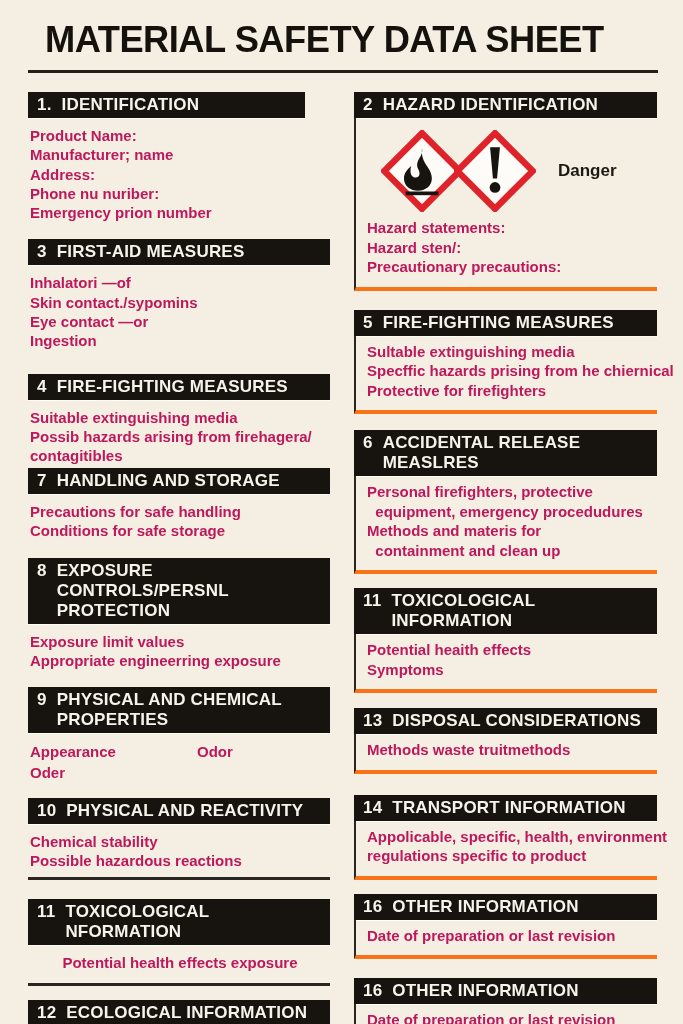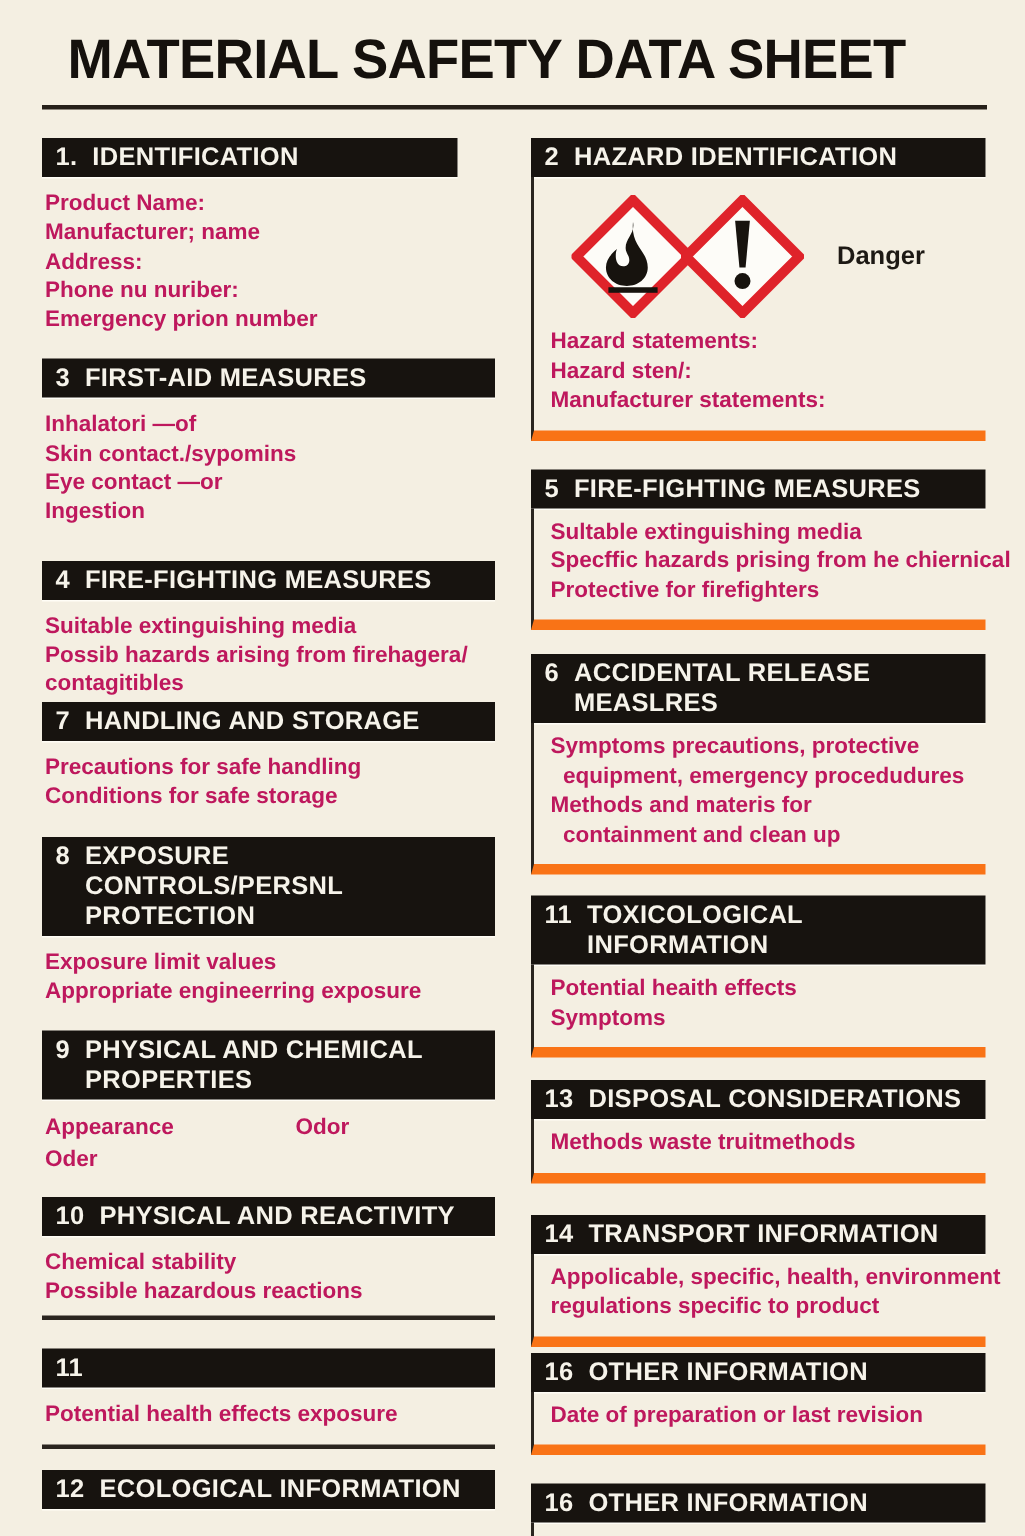--- a/index.html
+++ b/index.html
@@ -53,7 +53,7 @@
   
   .rbody{
     border-left:2.5px solid #2a251f;
-    border-bottom:7px solid #f97316;
+    border-bottom:4px solid #f97316;
     padding:6px 0 10px 11px;
   }
   .rbody .bline{line-height:19.5px;}

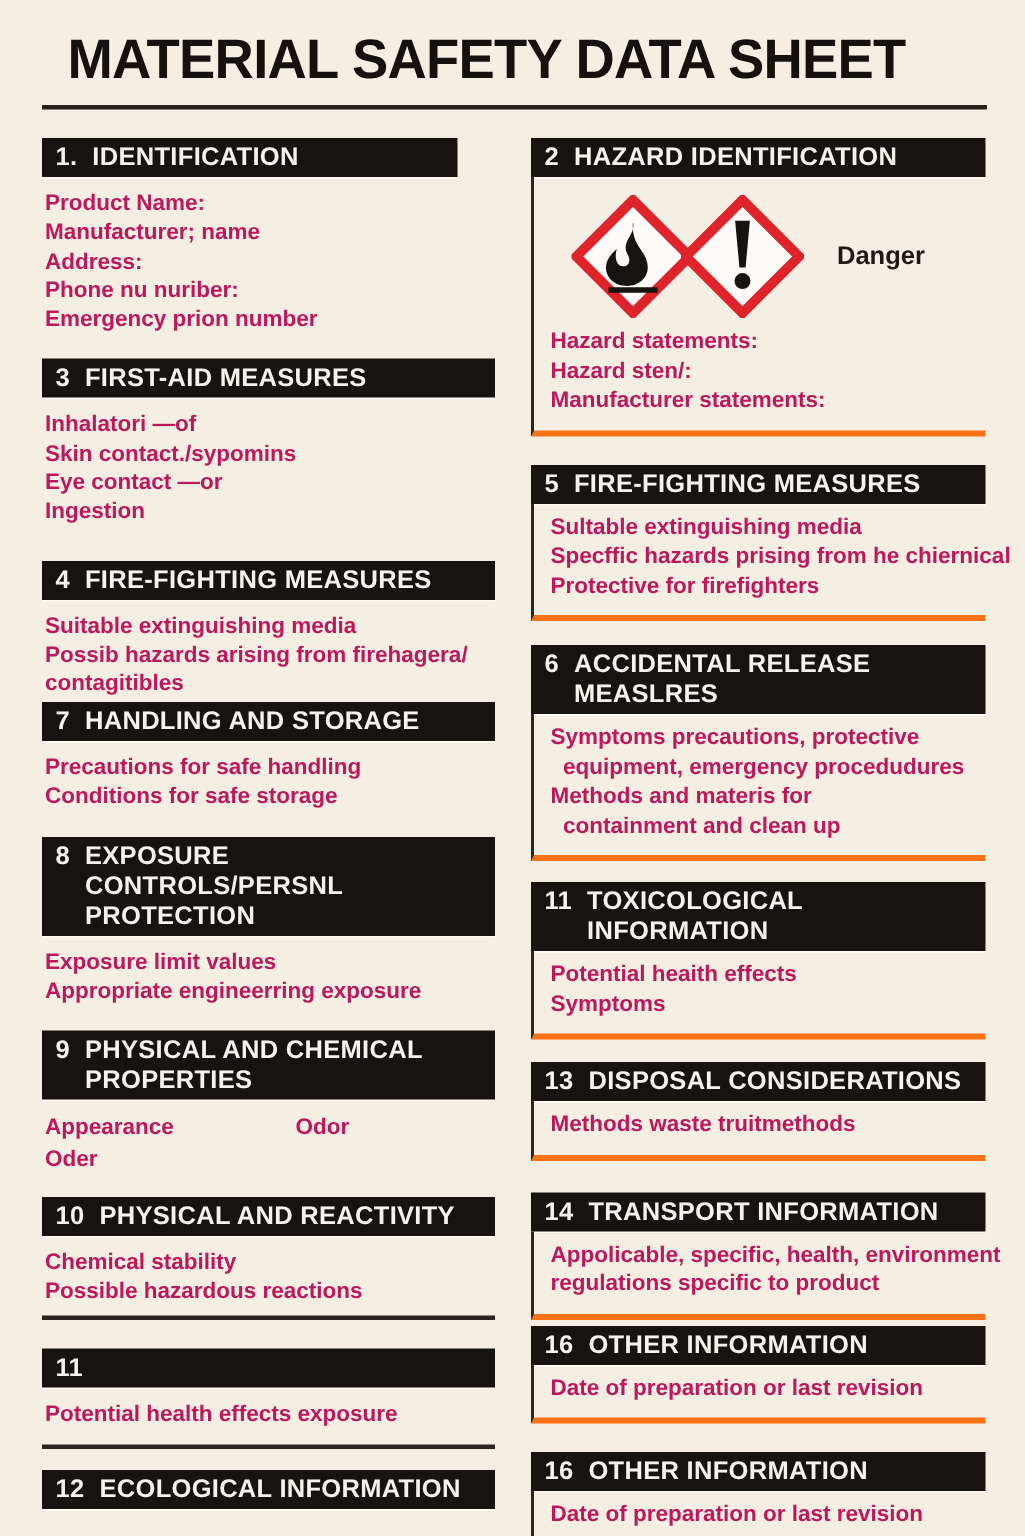--- a/index.html
+++ b/index.html
@@ -228,7 +228,7 @@
           </div>
           <div class="bline">Hazard statements:</div>
           <div class="bline">Hazard sten/:</div>
-          <div class="bline">Manufacturer statements:</div>
+          <div class="bline">Precautionary precautions:</div>
         </div>
       </div>
 

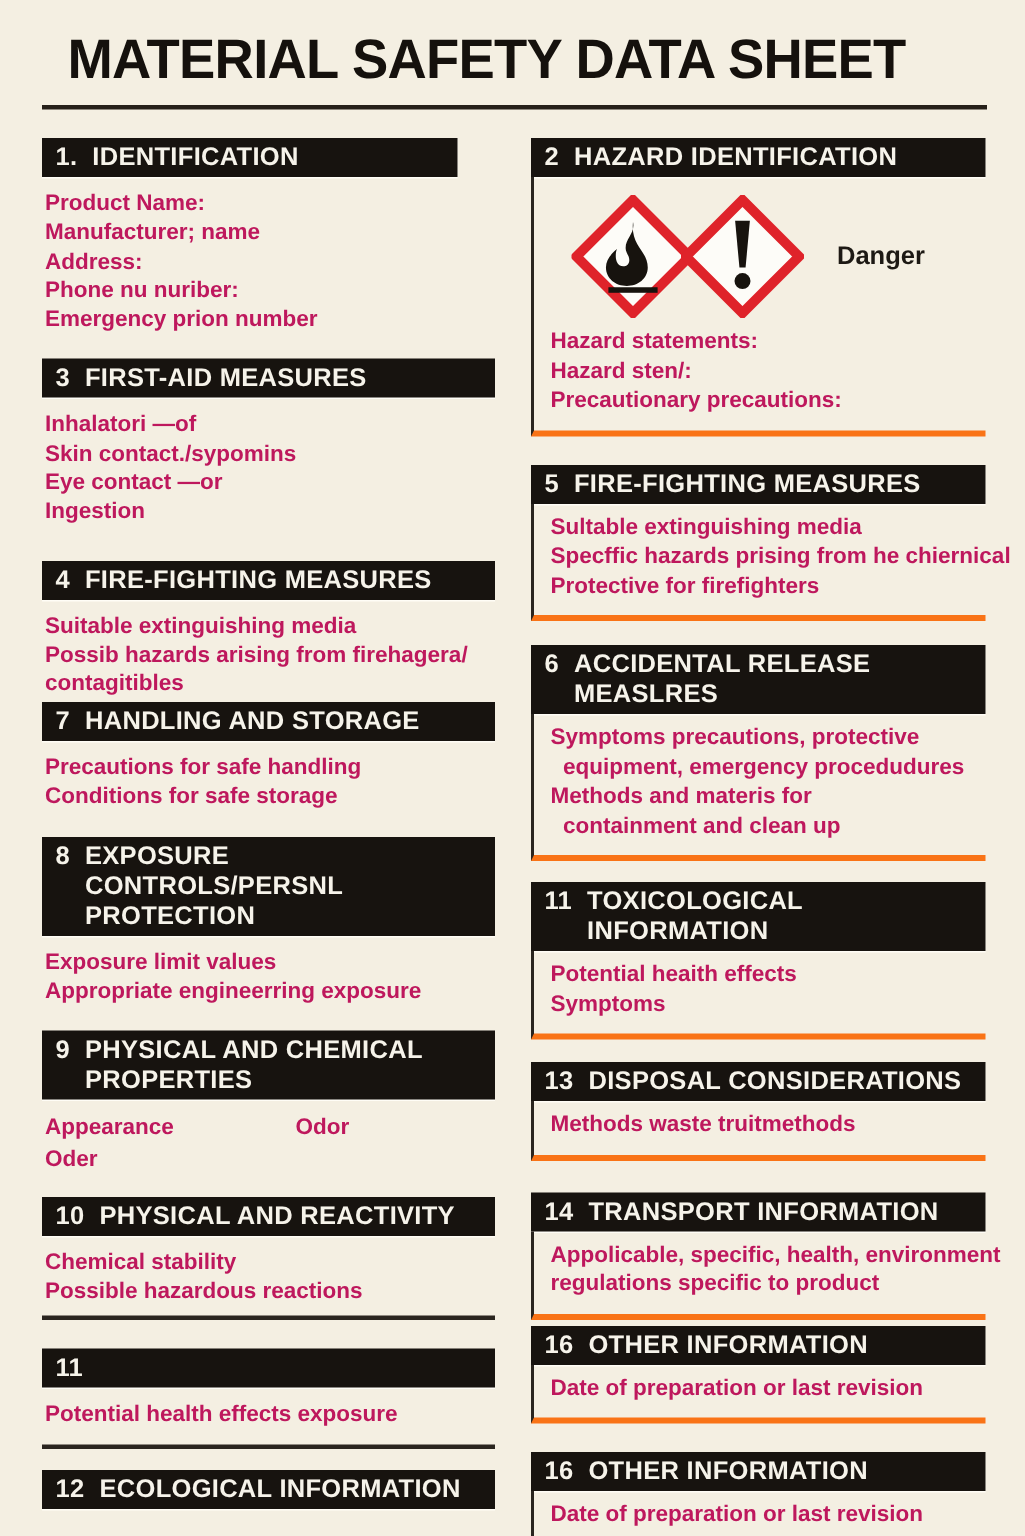--- a/index.html
+++ b/index.html
@@ -250,7 +250,7 @@
           <span class="sname">ACCIDENTAL RELEASE MEASLRES</span>
         </div>
         <div class="rbody">
-          <div class="bline">Symptoms precautions, protective</div>
+          <div class="bline">Personal firefighters, protective</div>
           <div class="bline">  equipment, emergency procedudures</div>
           <div class="bline">Methods and materis for</div>
           <div class="bline">  containment and clean up</div>

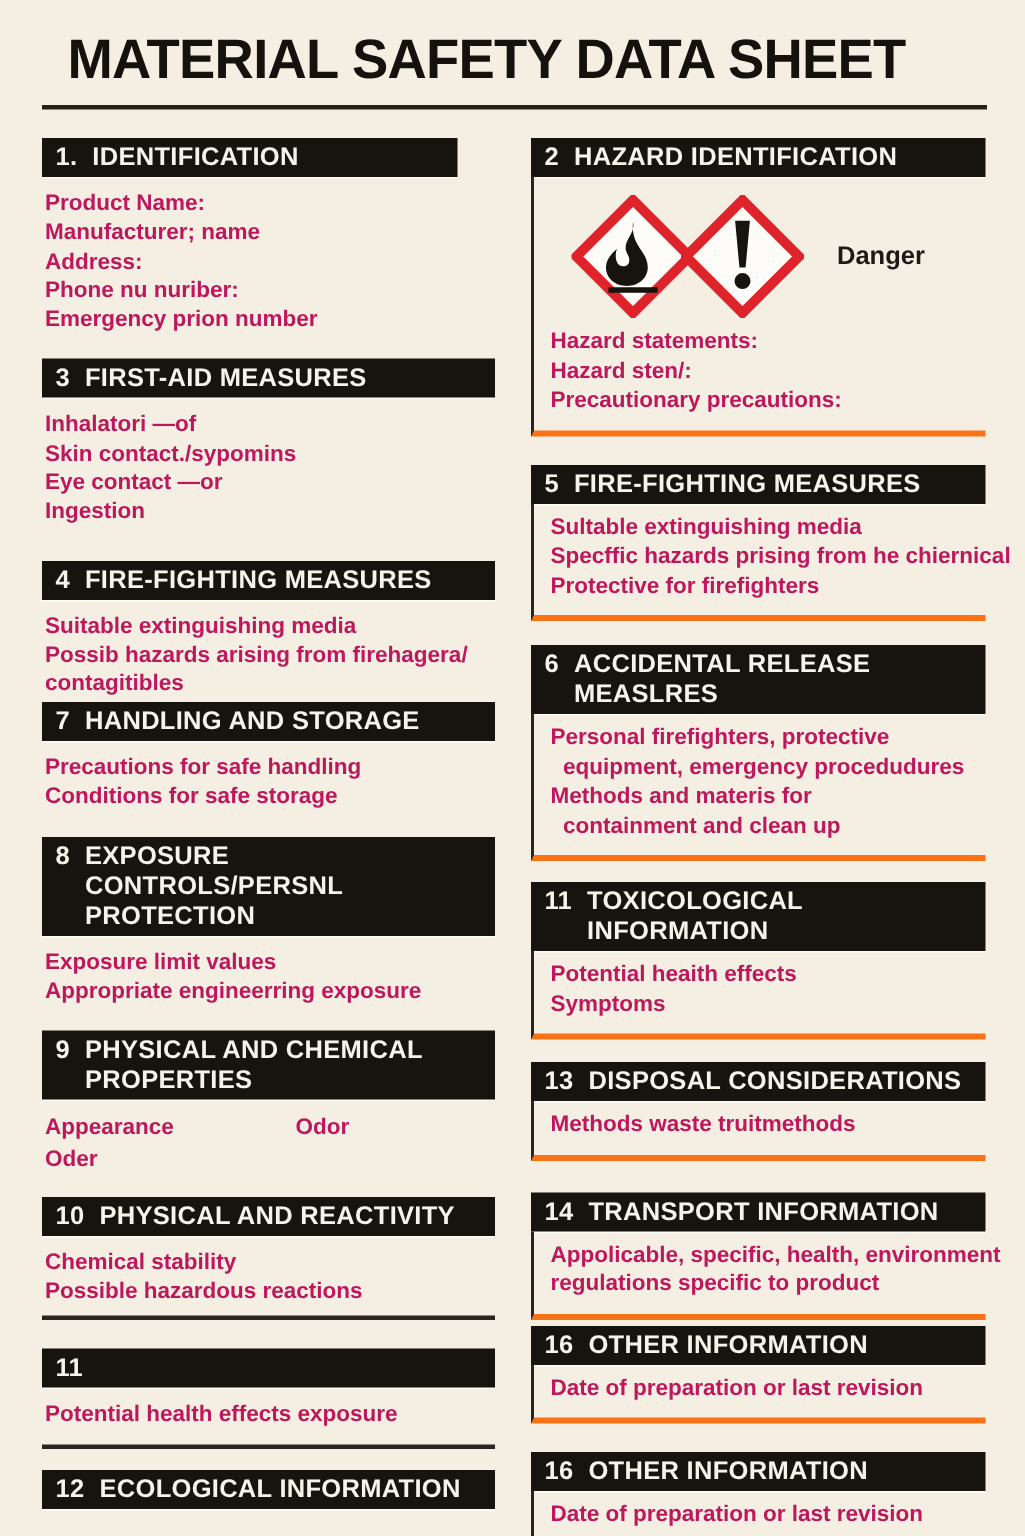--- a/index.html
+++ b/index.html
@@ -82,7 +82,7 @@
   .rs2{margin-bottom:14px;}
   .rs3{margin-bottom:15px;}
   .rs4{margin-bottom:21px;}
-  .rs5{margin-bottom:4px;}
+  .rs5{margin-bottom:14px;}
   .rs6{margin-bottom:19px;}
 </style>
 </head>

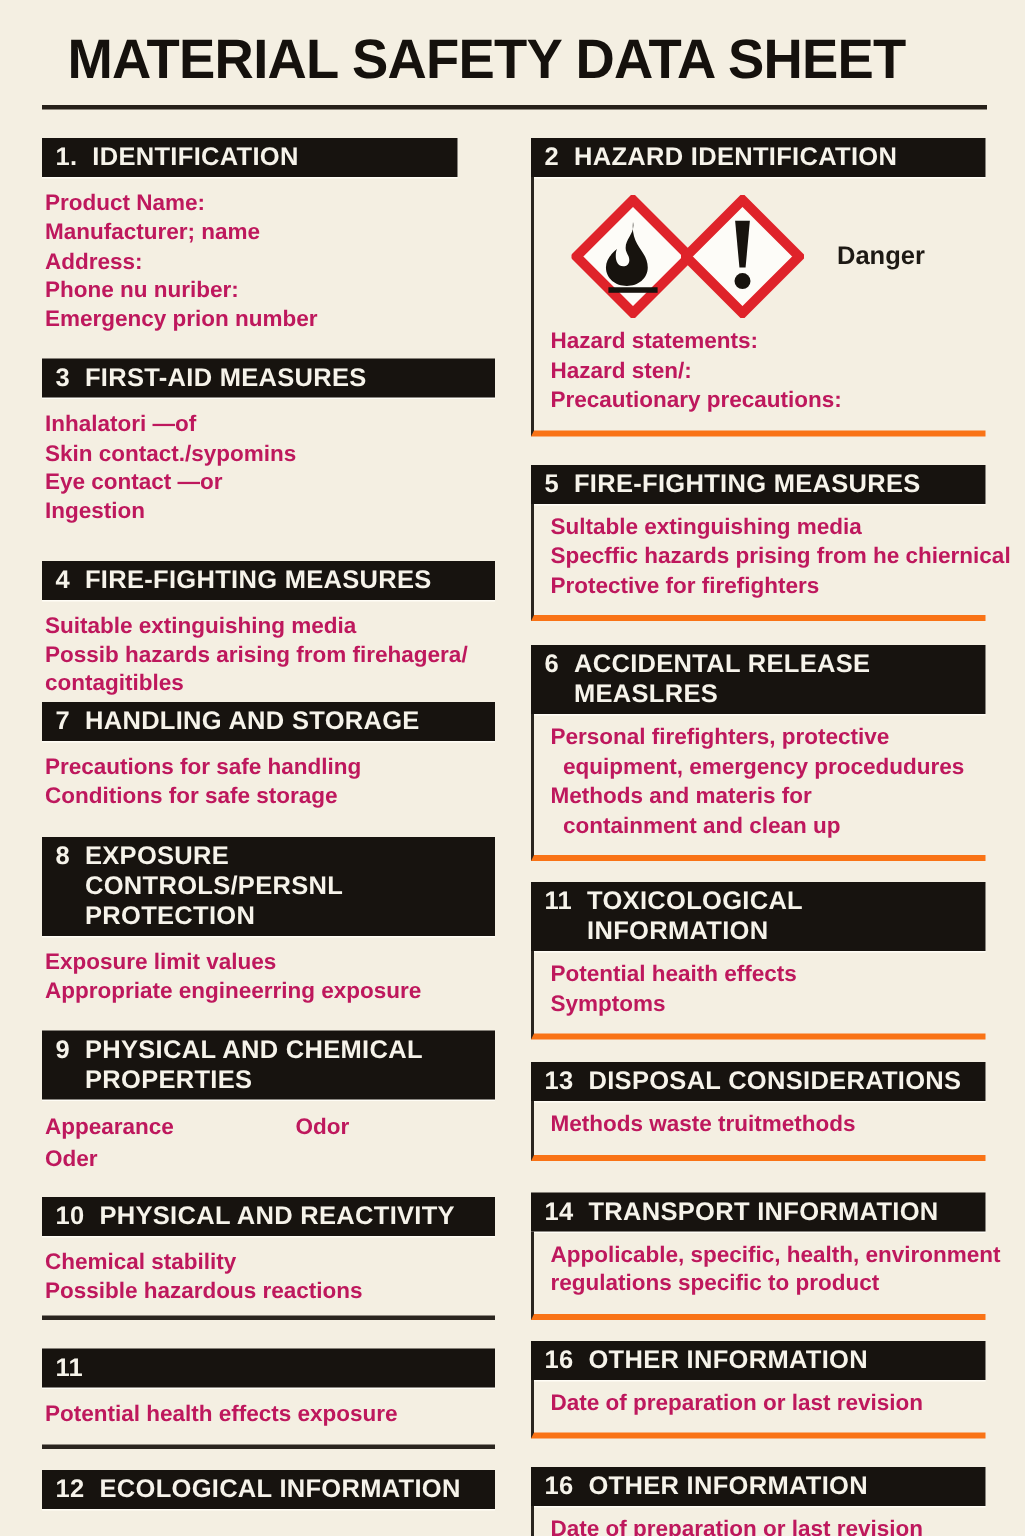--- a/index.html
+++ b/index.html
@@ -189,6 +189,7 @@
       <div class="lsec ls7">
         <div class="bar">
           <span class="num">11</span>
+          <span class="sname">TOXICOLOGICAL NFORMATION</span>
         </div>
         <div class="body">
           <div class="bline">Potential health effects exposure</div>

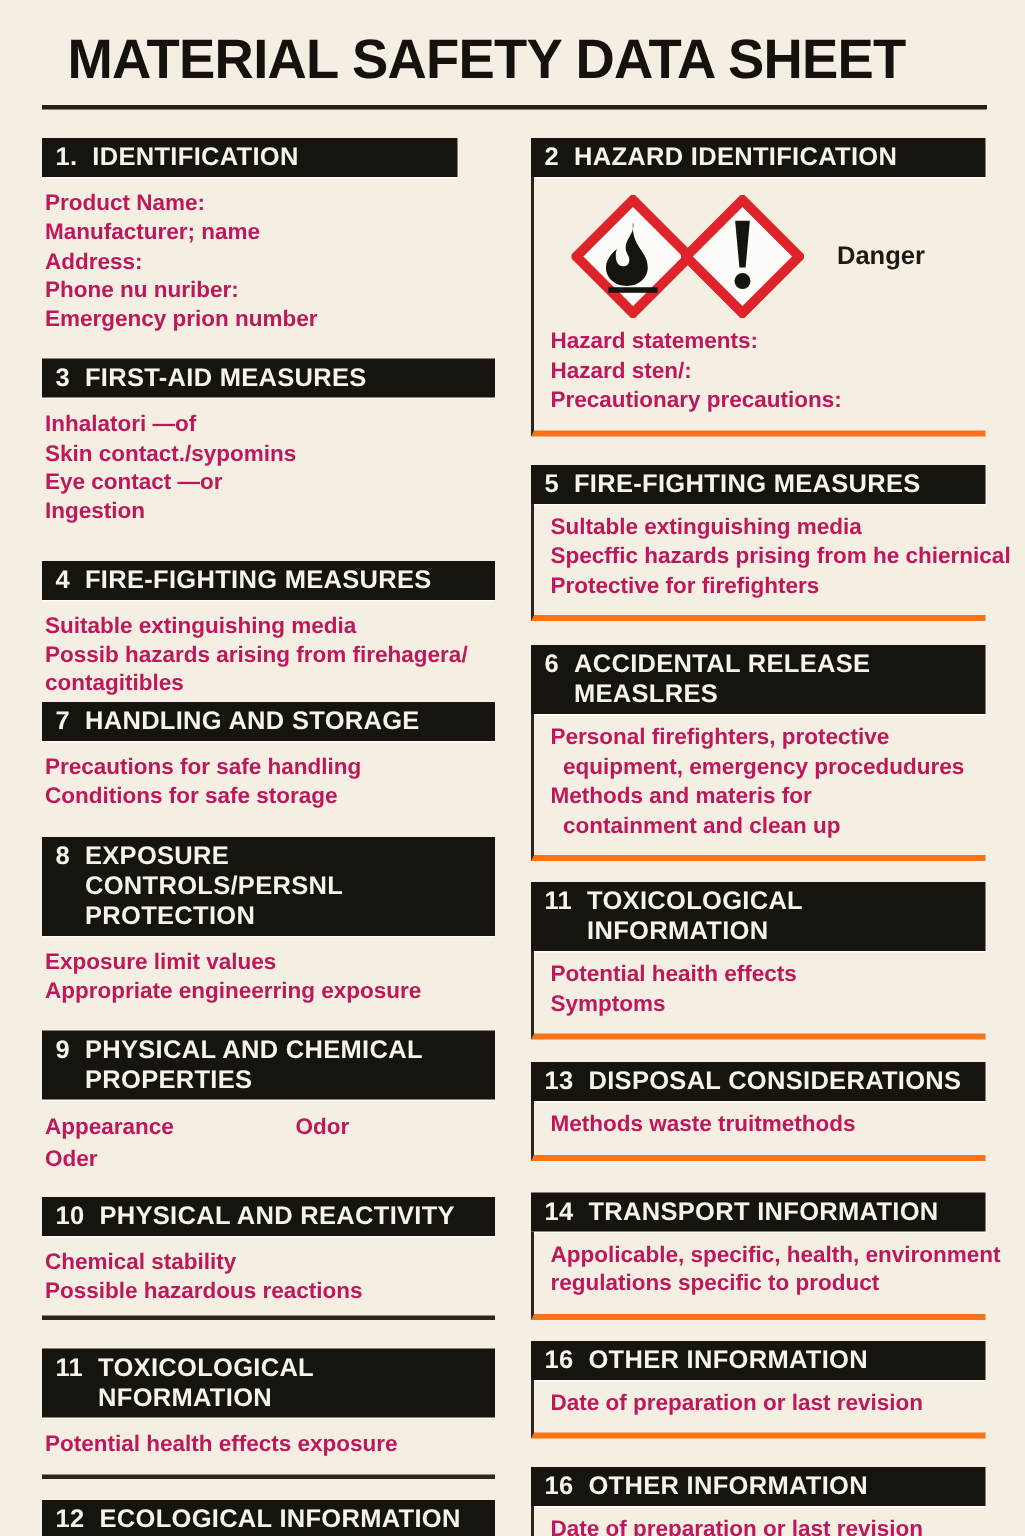--- a/index.html
+++ b/index.html
@@ -74,7 +74,7 @@
   .ls5 .bline{line-height:21px;}
   .ls6 .body{padding-bottom:7px;}
   .gap-after-div-a{margin-bottom:19px;}
-  .ls7 .body{padding-bottom:11px;}
+  .ls7 .body{padding-bottom:11px;text-align:center;}
   .gap-after-div-b{margin-bottom:14px;}
 
   .rs0{margin-bottom:19px;}

